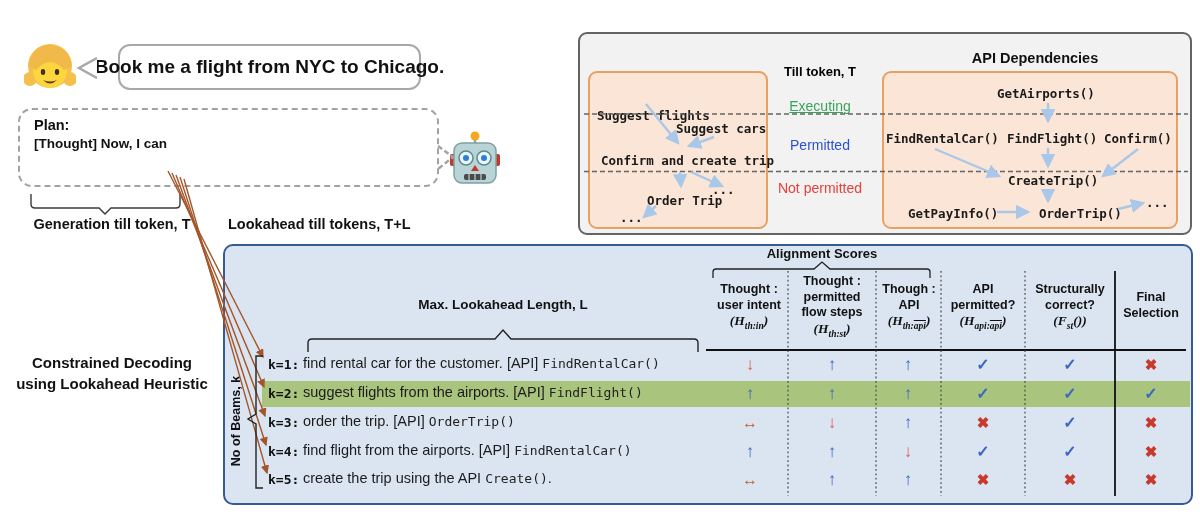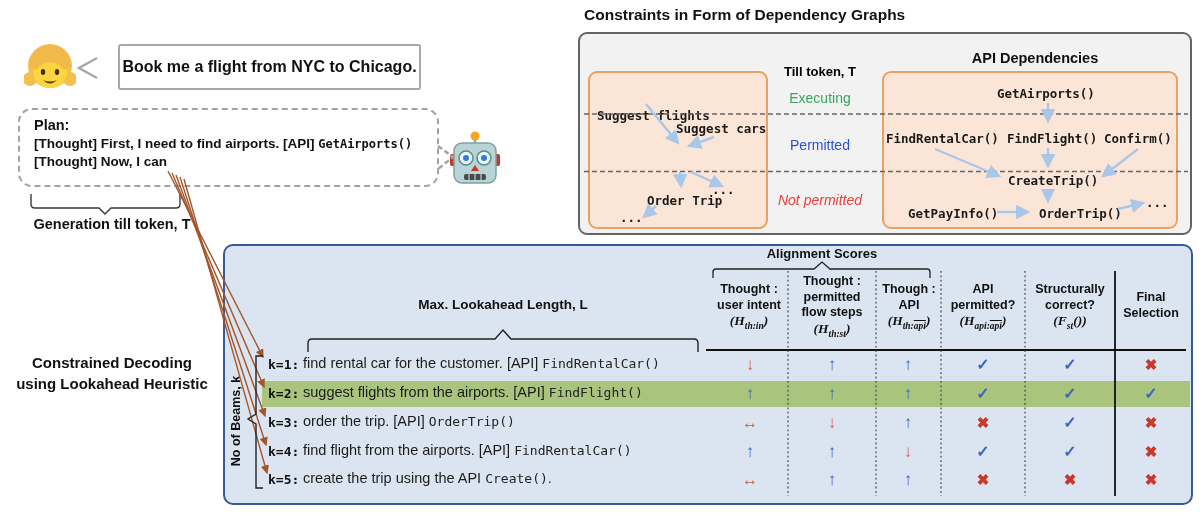--- a/index.html
+++ b/index.html
@@ -107,7 +107,6 @@
 
   <div class="abs gen-label">Generation till token, T</div>
 
-  <div class="abs constraints-title">Constraints in Form of Dependency Graphs</div>
   <div class="abs graybox"></div>
   <div class="abs dep-title" style="left:905px; top:50px; width:260px; text-align:center;">API Dependencies</div>
   <div class="abs orangebox" style="left:588px; top:71px; width:180px; height:158px;"></div>

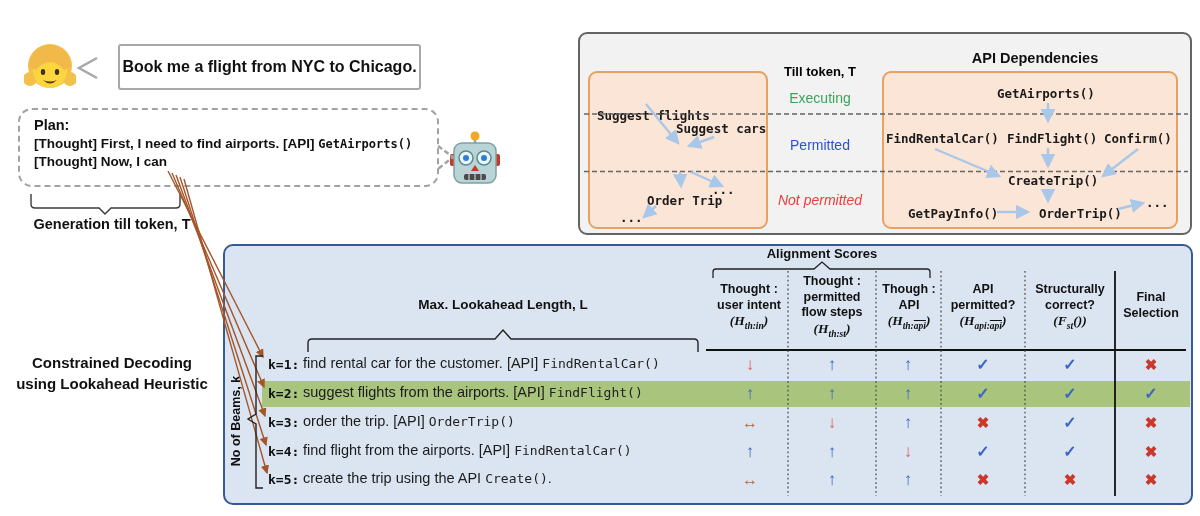--- a/index.html
+++ b/index.html
@@ -13,8 +13,8 @@
 
   
   .bubble { left:82px; top:44px; width:303px; height:46px; background:#fff; border:2.5px solid #a8a8a8;
-            border-radius:3px; display:flex; align-items:center; justify-content:center;
-            font-size:16px; font-weight:bold; color:#111;margin-left:36px; }
+            border-radius:12px; display:flex; align-items:center; justify-content:center;
+            font-size:19px; font-weight:bold; color:#111;margin-left:36px; }
   .planbox { left:18px; top:108px; width:421px; height:79px; background:#fff; border:2.5px dashed #a2a2a2;
              border-radius:14px; padding:7px 0 0 14px; }
   .plan-title { font-size:14.5px; font-weight:bold; color:#111; }

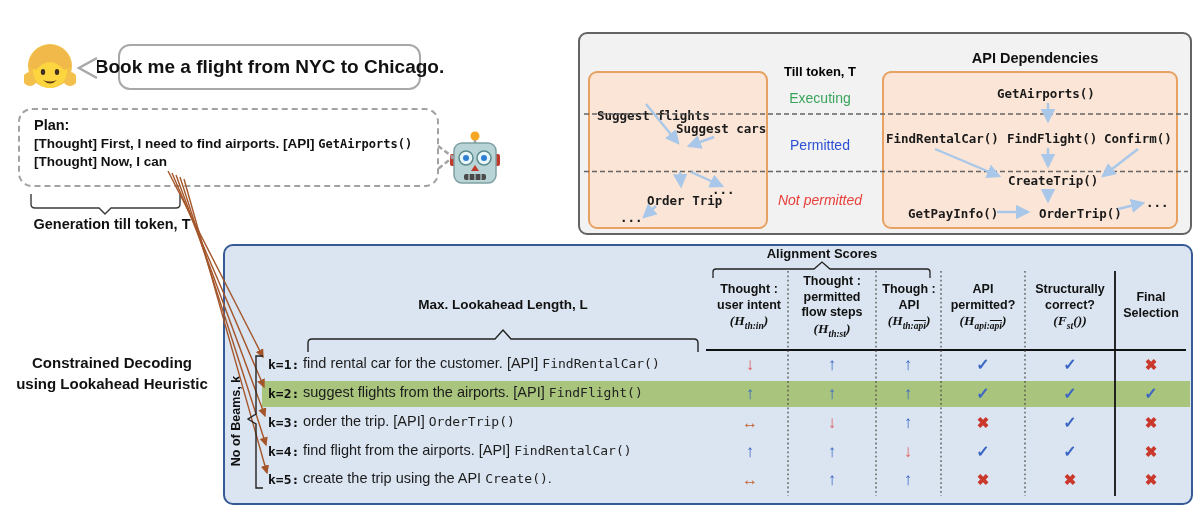--- a/index.html
+++ b/index.html
@@ -113,7 +113,7 @@
   <div class="abs orangebox" style="left:882px; top:71px; width:296px; height:158px;"></div>
 
   <div class="abs b" style="left:770px; top:64px; width:100px; text-align:center; font-size:13px;">Till token, T</div>
-  <div class="abs status st-exec ctr" style="left:770px; top:90px; width:100px;">Executing</div>
+  <div class="abs status st-exec ctr" style="left:770px; top:98px; width:100px;text-decoration:underline;">Executing</div>
   <div class="abs status st-perm ctr" style="left:770px; top:137px; width:100px;">Permitted</div>
   <div class="abs status st-not ctr" style="left:764px; top:192px; width:112px;font-style:italic;">Not permitted</div>
 

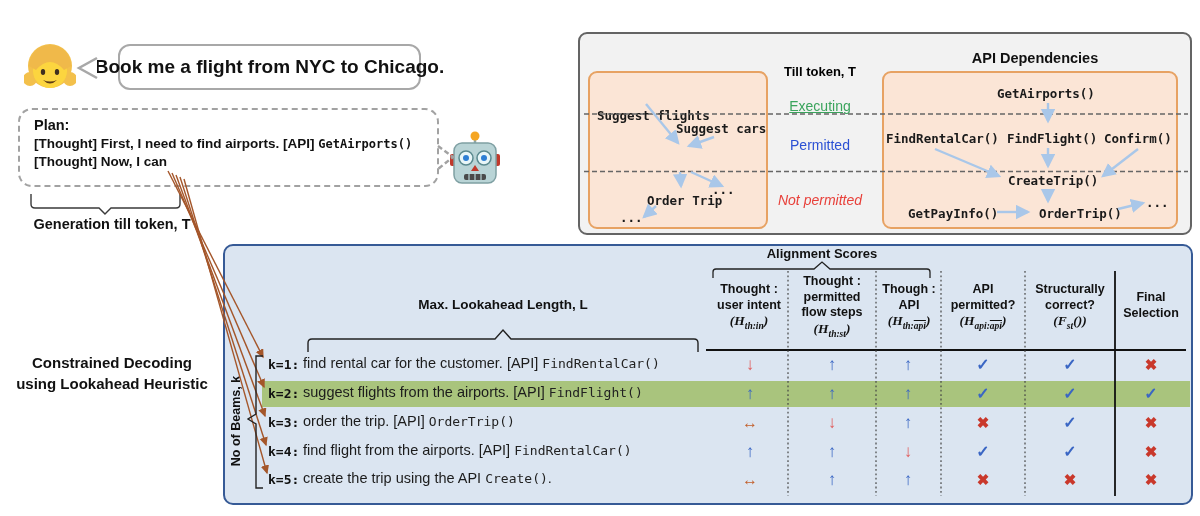--- a/index.html
+++ b/index.html
@@ -82,7 +82,6 @@
 
   <div class="abs planbox">
     <div class="plan-title">Plan:</div>
-    <div class="plan-line nw"><span>[Thought] First, I need to find airports. [API] </span><span class="mono">GetAirports()</span></div>
     <div class="plan-line nw">[Thought] Now, I can</div>
   </div>
 

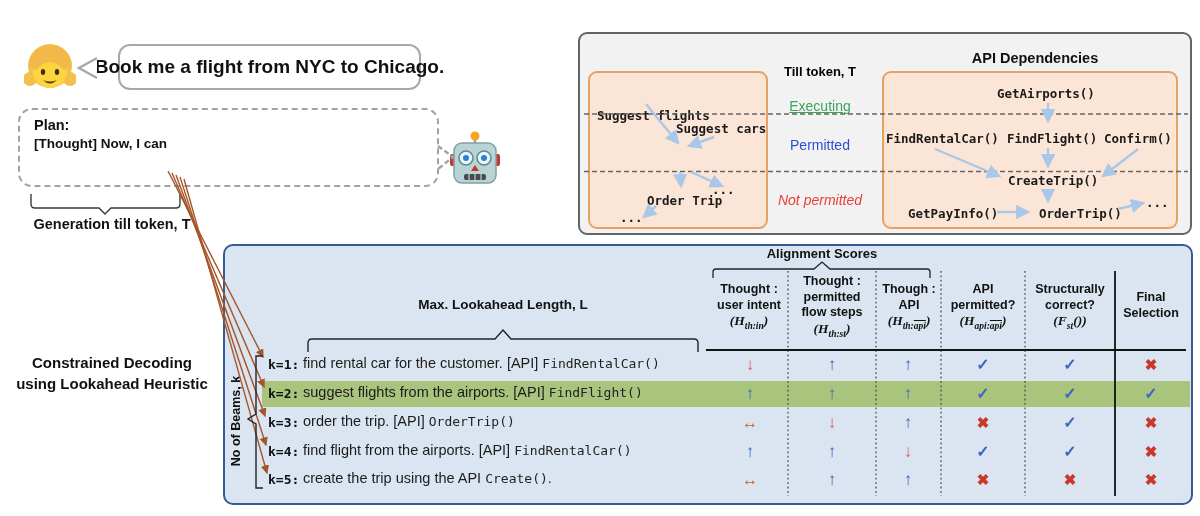--- a/index.html
+++ b/index.html
@@ -118,6 +118,7 @@
 
   <div class="abs depnode" style="left:597px; top:88px;margin-top:20px;">Suggest flights</div>
   <div class="abs depnode" style="left:676px; top:121px;">Suggest cars</div>
+  <div class="abs depnode" style="left:601px; top:153px;">Confirm and create trip</div>
   <div class="abs depnode" style="left:647px; top:193px;">Order Trip</div>
   <div class="abs depnode" style="left:712px; top:182px;">...</div>
   <div class="abs depnode" style="left:620px; top:210px;">...</div>

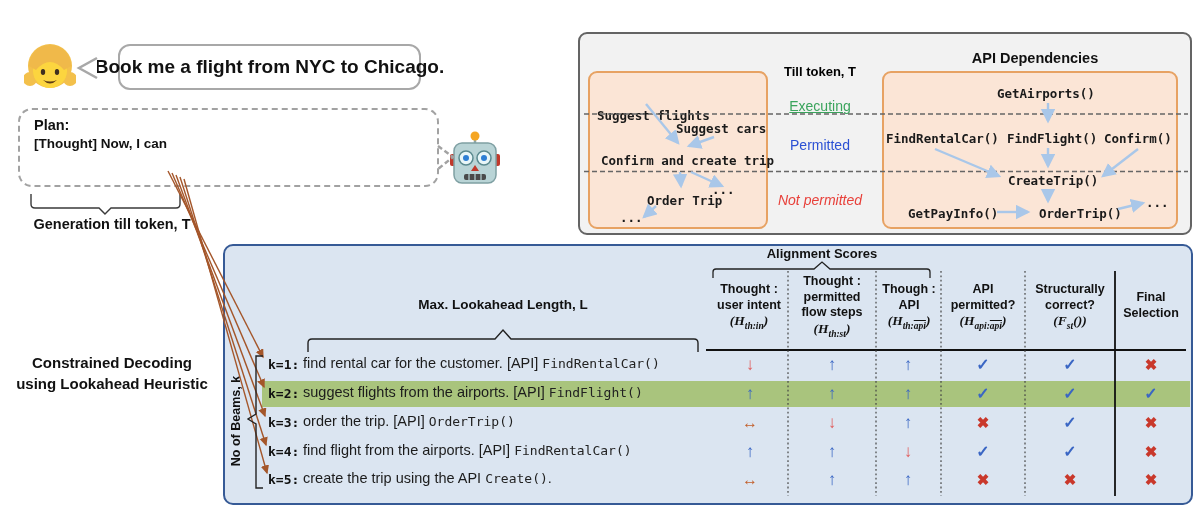--- a/index.html
+++ b/index.html
@@ -114,7 +114,7 @@
   <div class="abs b" style="left:770px; top:64px; width:100px; text-align:center; font-size:13px;">Till token, T</div>
   <div class="abs status st-exec ctr" style="left:770px; top:98px; width:100px;text-decoration:underline;">Executing</div>
   <div class="abs status st-perm ctr" style="left:770px; top:137px; width:100px;">Permitted</div>
-  <div class="abs status st-not ctr" style="left:764px; top:192px; width:112px;font-style:italic;">Not permitted</div>
+  <div class="abs status st-not ctr" style="left:764px; top:180px; width:112px;">Not permitted</div>
 
   <div class="abs depnode" style="left:597px; top:88px;margin-top:20px;">Suggest flights</div>
   <div class="abs depnode" style="left:676px; top:121px;">Suggest cars</div>

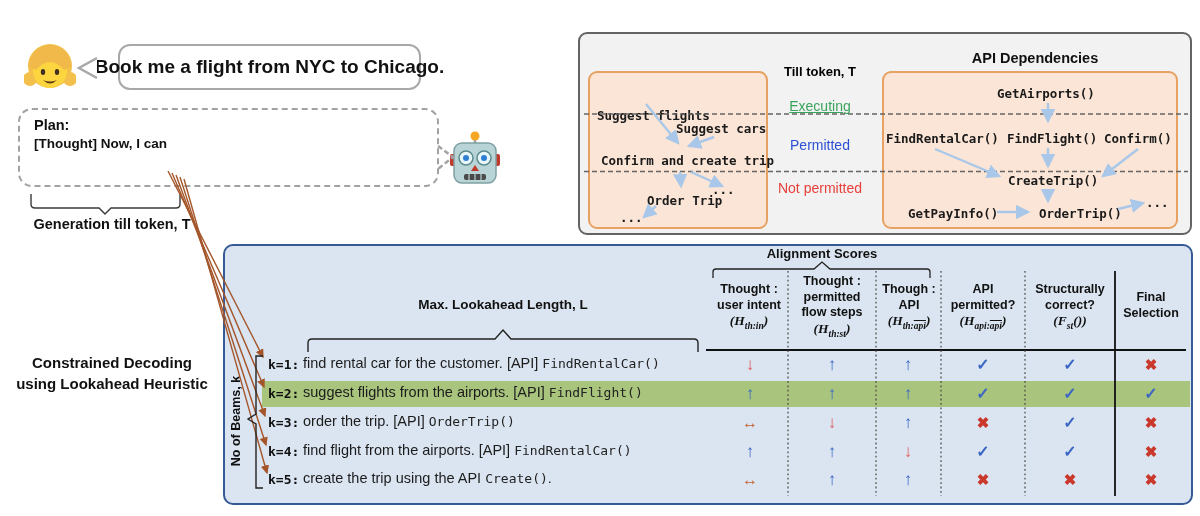--- a/index.html
+++ b/index.html
@@ -105,6 +105,7 @@
   </div>
 
   <div class="abs gen-label">Generation till token, T</div>
+  <div class="abs look-label">Lookahead till tokens, T+L</div>
 
   <div class="abs graybox"></div>
   <div class="abs dep-title" style="left:905px; top:50px; width:260px; text-align:center;">API Dependencies</div>

